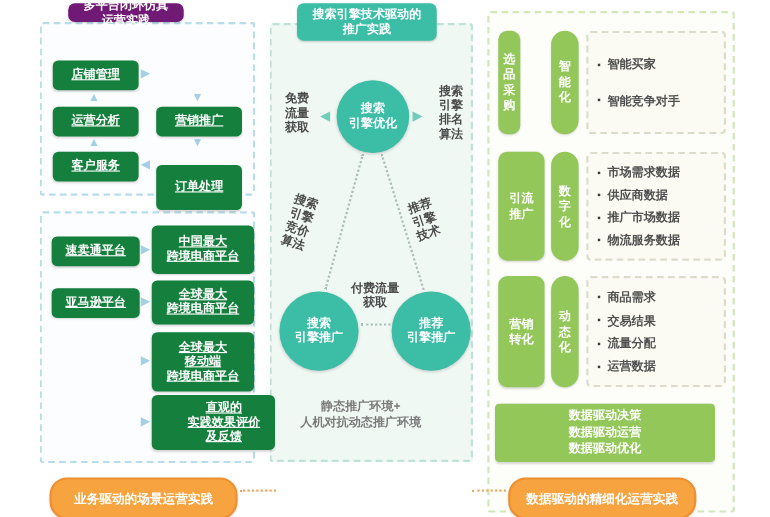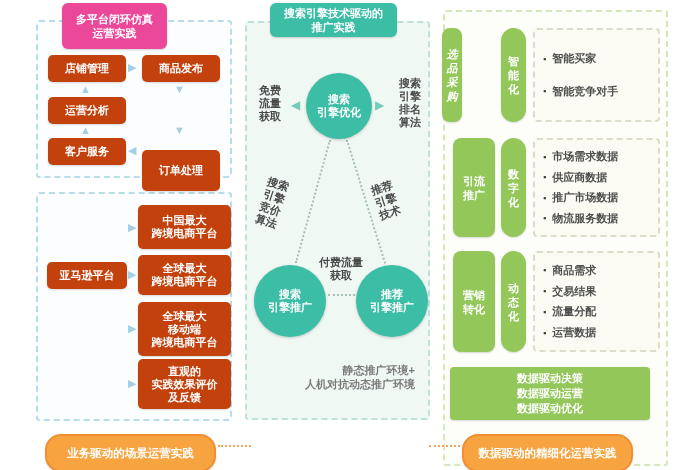--- a/index.html
+++ b/index.html
@@ -52,7 +52,7 @@
 <div class="stage">
 
   <div class="panel panel-blue" style="left:36px;top:20px;width:196px;height:158px;"></div>
-  <div class="titlebox" style="left:62px;top:3px;width:105px;height:46px;background:#ec4899;">多平台闭环仿真
+  <div class="titlebox" style="left:62px;top:3px;width:105px;height:17px;background:#701a75;">多平台闭环仿真
 运营实践</div>
 
   <div class="box-blue" style="left:48px;top:55px;width:78px;height:27px;">店铺管理</div>

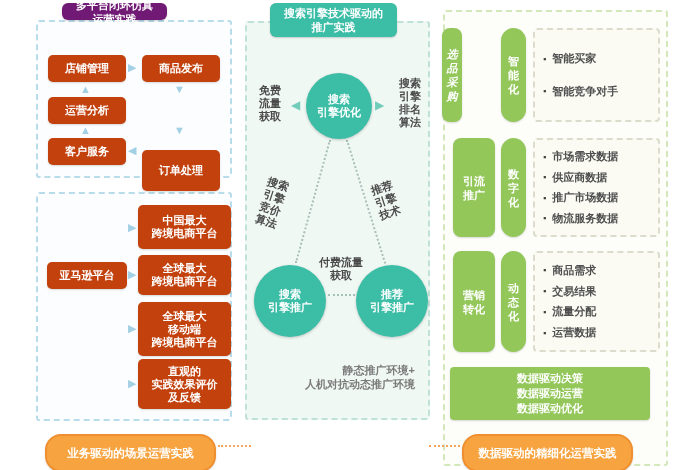--- a/index.html
+++ b/index.html
@@ -129,7 +129,7 @@
 
   <div class="panel panel-green" style="left:443px;top:10px;width:225px;height:456px;"></div>
 
-  <div class="pill-green" style="left:442px;top:28px;width:20px;height:94px;font-style:italic;">选品
+  <div class="pill-green" style="left:453px;top:28px;width:20px;height:94px;">选品
 采购</div>
   <div class="pill-green pill-caps" style="left:501px;top:28px;width:25px;height:94px;">智
 能

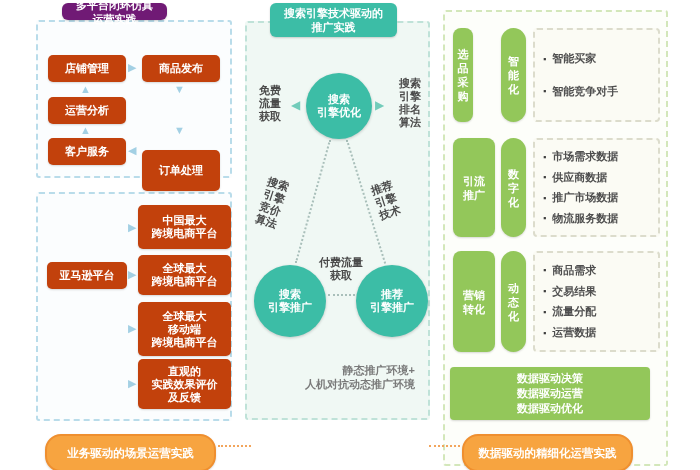--- a/index.html
+++ b/index.html
@@ -12,9 +12,9 @@
   .titlebox{position:absolute;border-radius:6px;color:#fff;font-weight:bold;font-size:11px;
             line-height:14px;display:flex;align-items:center;justify-content:center;text-align:center;
             white-space:pre-line;box-shadow:0 1px 2px rgba(0,0,0,.18);z-index:3;}
-  .box-blue{position:absolute;background:#c2410c;color:#fff;font-weight:bold;font-size:11px;
+  .box-blue{position:absolute;background:#15803d;color:#fff;font-weight:bold;font-size:11px;
             line-height:13px;border-radius:5px;display:flex;align-items:center;justify-content:center;
-            text-align:center;white-space:pre-line;box-shadow:0 1px 2px rgba(0,0,0,.15);z-index:2;}
+            text-align:center;white-space:pre-line;box-shadow:0 1px 2px rgba(0,0,0,.15);z-index:2;text-decoration:underline;}
   .arrow{position:absolute;font-size:11px;color:#a3d0e4;z-index:2;line-height:1;}
   .arrow-teal{color:#72ccba;font-size:12px;}
   .circle{position:absolute;background:#3cbda6;border-radius:50%;color:#fff;font-weight:bold;

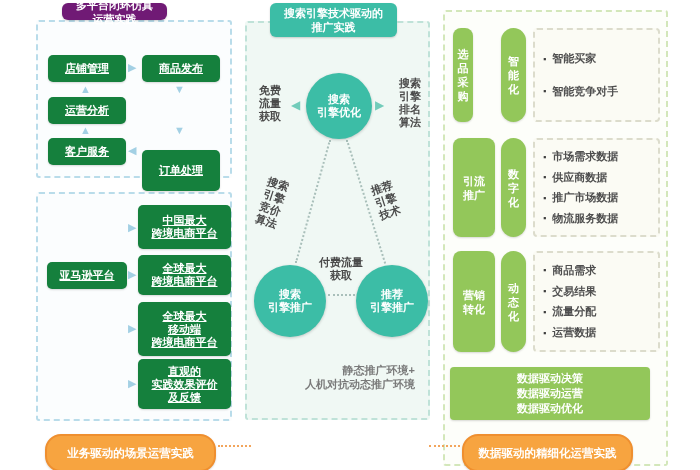--- a/index.html
+++ b/index.html
@@ -56,7 +56,6 @@
 运营实践</div>
 
   <div class="box-blue" style="left:48px;top:55px;width:78px;height:27px;">店铺管理</div>
-  <div class="box-blue" style="left:142px;top:55px;width:78px;height:27px;">商品发布</div>
   <div class="box-blue" style="left:48px;top:97px;width:78px;height:27px;">运营分析</div>
   <div class="box-blue" style="left:48px;top:138px;width:78px;height:27px;">客户服务</div>
   <div class="box-blue" style="left:142px;top:150px;width:78px;height:41px;">订单处理</div>

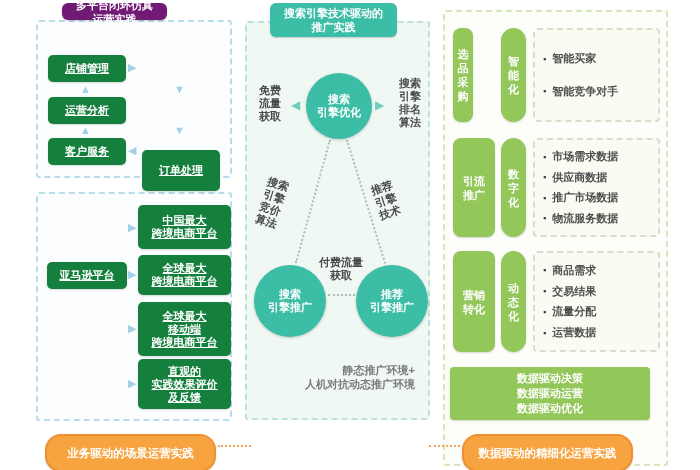--- a/index.html
+++ b/index.html
@@ -57,6 +57,7 @@
 
   <div class="box-blue" style="left:48px;top:55px;width:78px;height:27px;">店铺管理</div>
   <div class="box-blue" style="left:48px;top:97px;width:78px;height:27px;">运营分析</div>
+  <div class="box-blue" style="left:142px;top:97px;width:78px;height:27px;">营销推广</div>
   <div class="box-blue" style="left:48px;top:138px;width:78px;height:27px;">客户服务</div>
   <div class="box-blue" style="left:142px;top:150px;width:78px;height:41px;">订单处理</div>
 

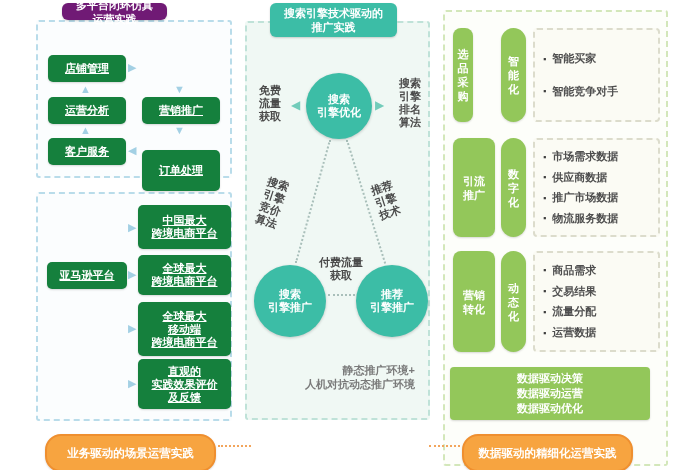--- a/index.html
+++ b/index.html
@@ -70,6 +70,7 @@
 
   <div class="panel panel-blue" style="left:36px;top:192px;width:196px;height:229px;"></div>
 
+  <div class="box-blue" style="left:47px;top:215px;width:80px;height:27px;">速卖通平台</div>
   <div class="box-blue" style="left:138px;top:205px;width:93px;height:44px;">中国最大
 跨境电商平台</div>
   <span class="arrow" style="left:128px;top:222px;">▶</span>

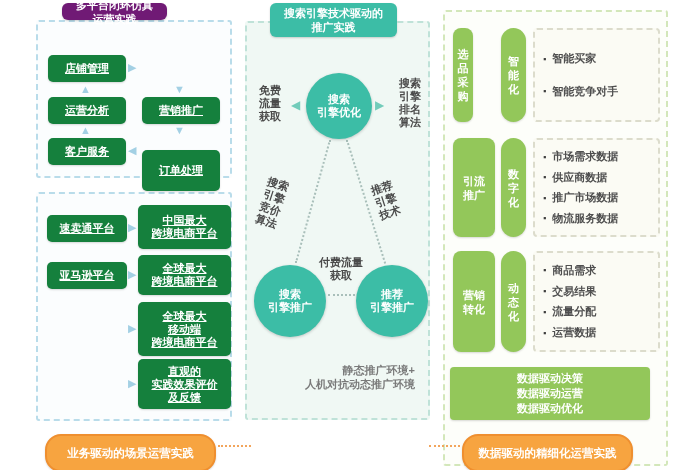--- a/index.html
+++ b/index.html
@@ -85,7 +85,7 @@
 跨境电商平台</div>
   <span class="arrow" style="left:128px;top:323px;">▶</span>
 
-  <div class="box-blue" style="left:138px;top:359px;width:93px;height:50px;">直观的
+  <div class="box-blue" style="left:138px;top:359px;width:93px;height:50px;padding-left:19px;">直观的
 实践效果评价
 及反馈</div>
   <span class="arrow" style="left:128px;top:378px;">▶</span>

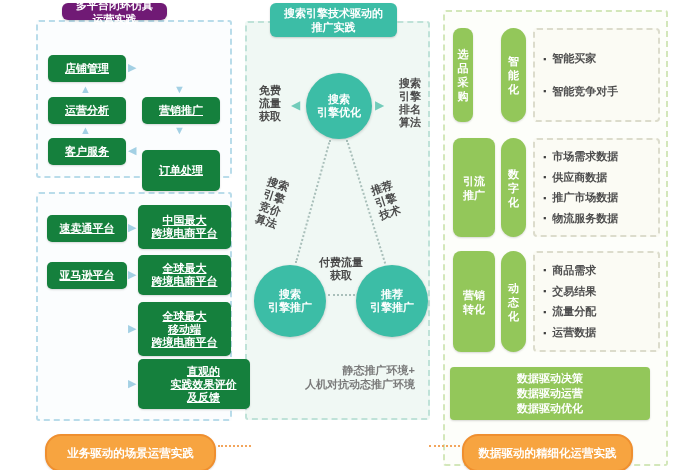--- a/index.html
+++ b/index.html
@@ -125,7 +125,7 @@
 
   <div class="lbl" style="left:312px;top:256px;width:58px;text-align:center;">付费流量
 获取</div>
-  <div class="note" style="left:265px;top:363px;width:150px;text-align:right;">静态推广环境+
+  <div class="note" style="left:253px;top:363px;width:150px;">静态推广环境+
 人机对抗动态推广环境</div>
 
   <div class="panel panel-green" style="left:443px;top:10px;width:225px;height:456px;"></div>

